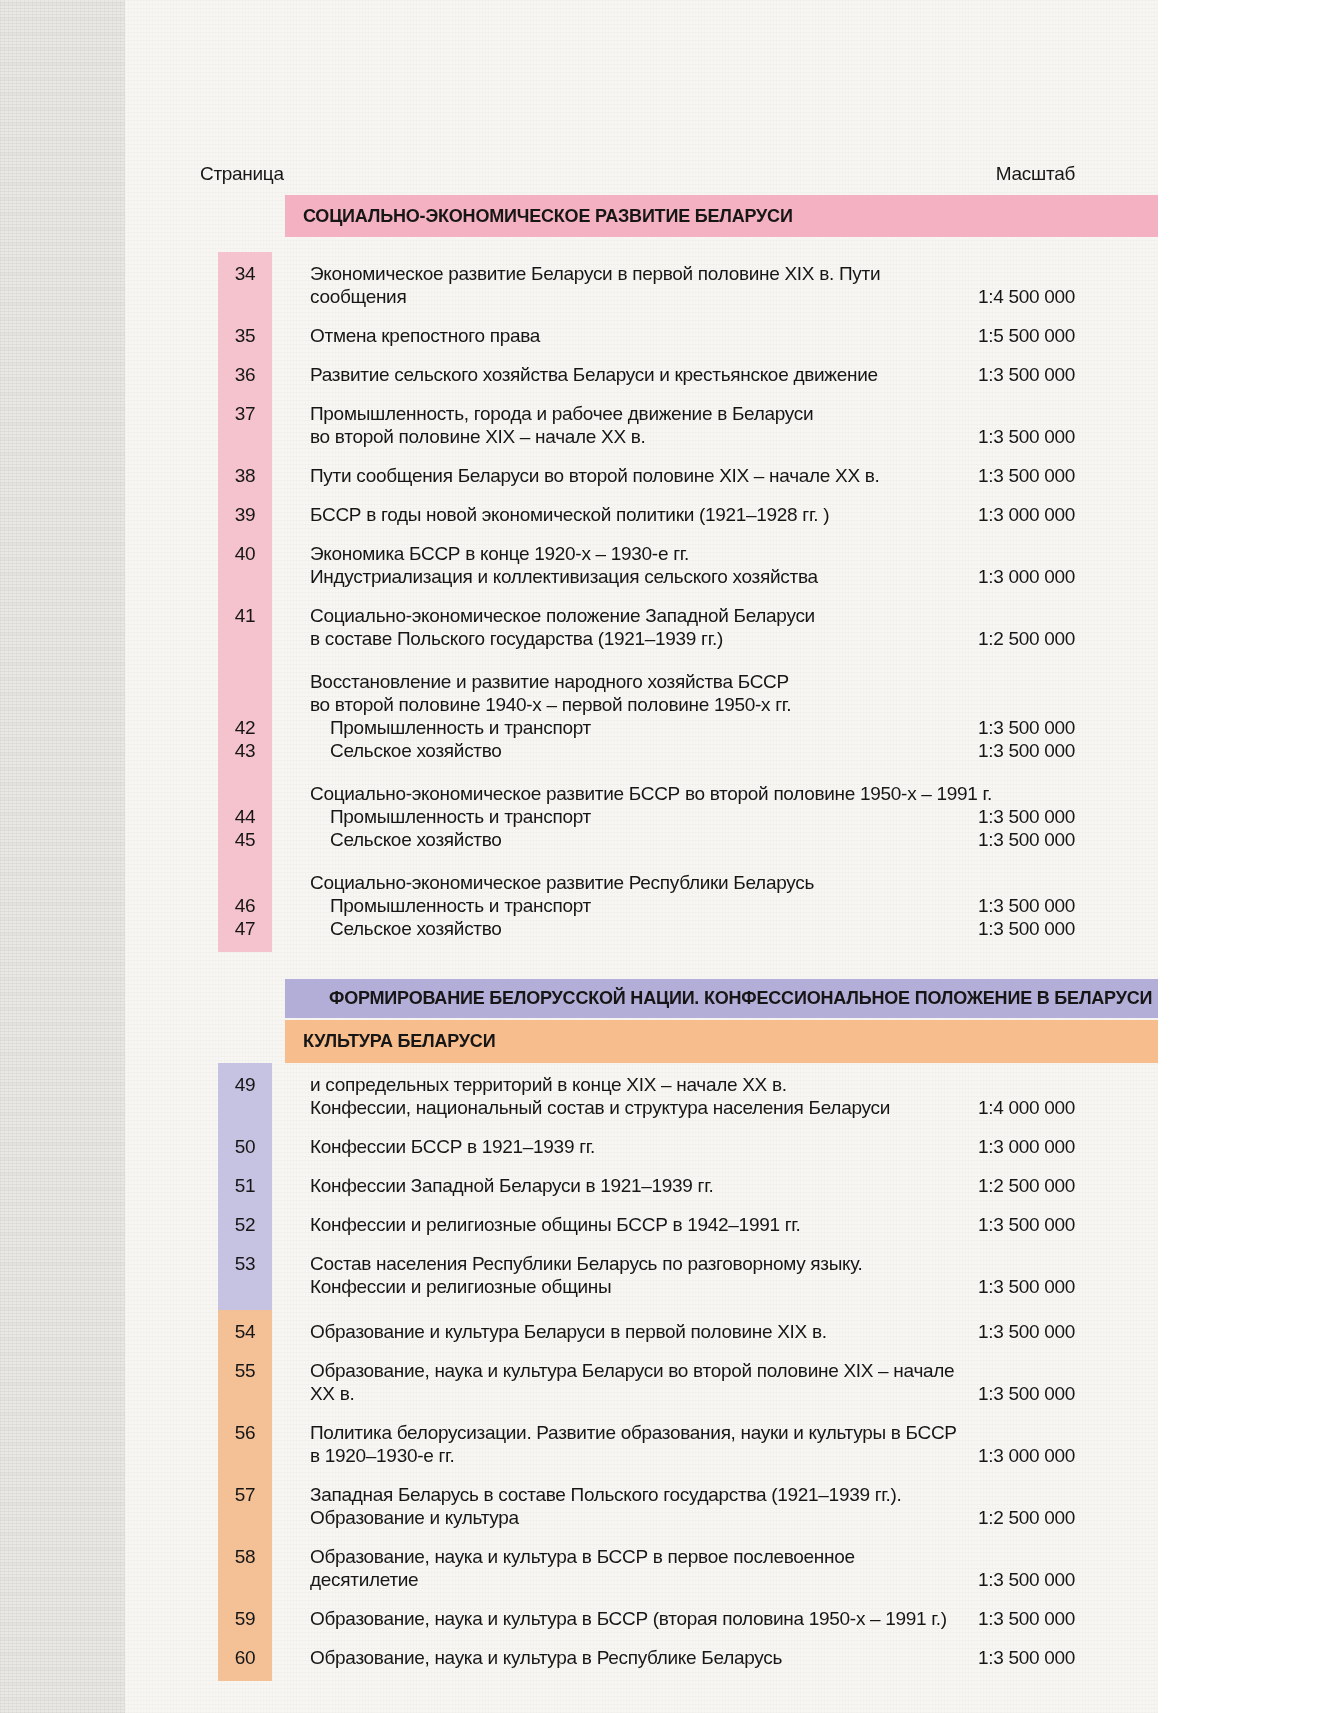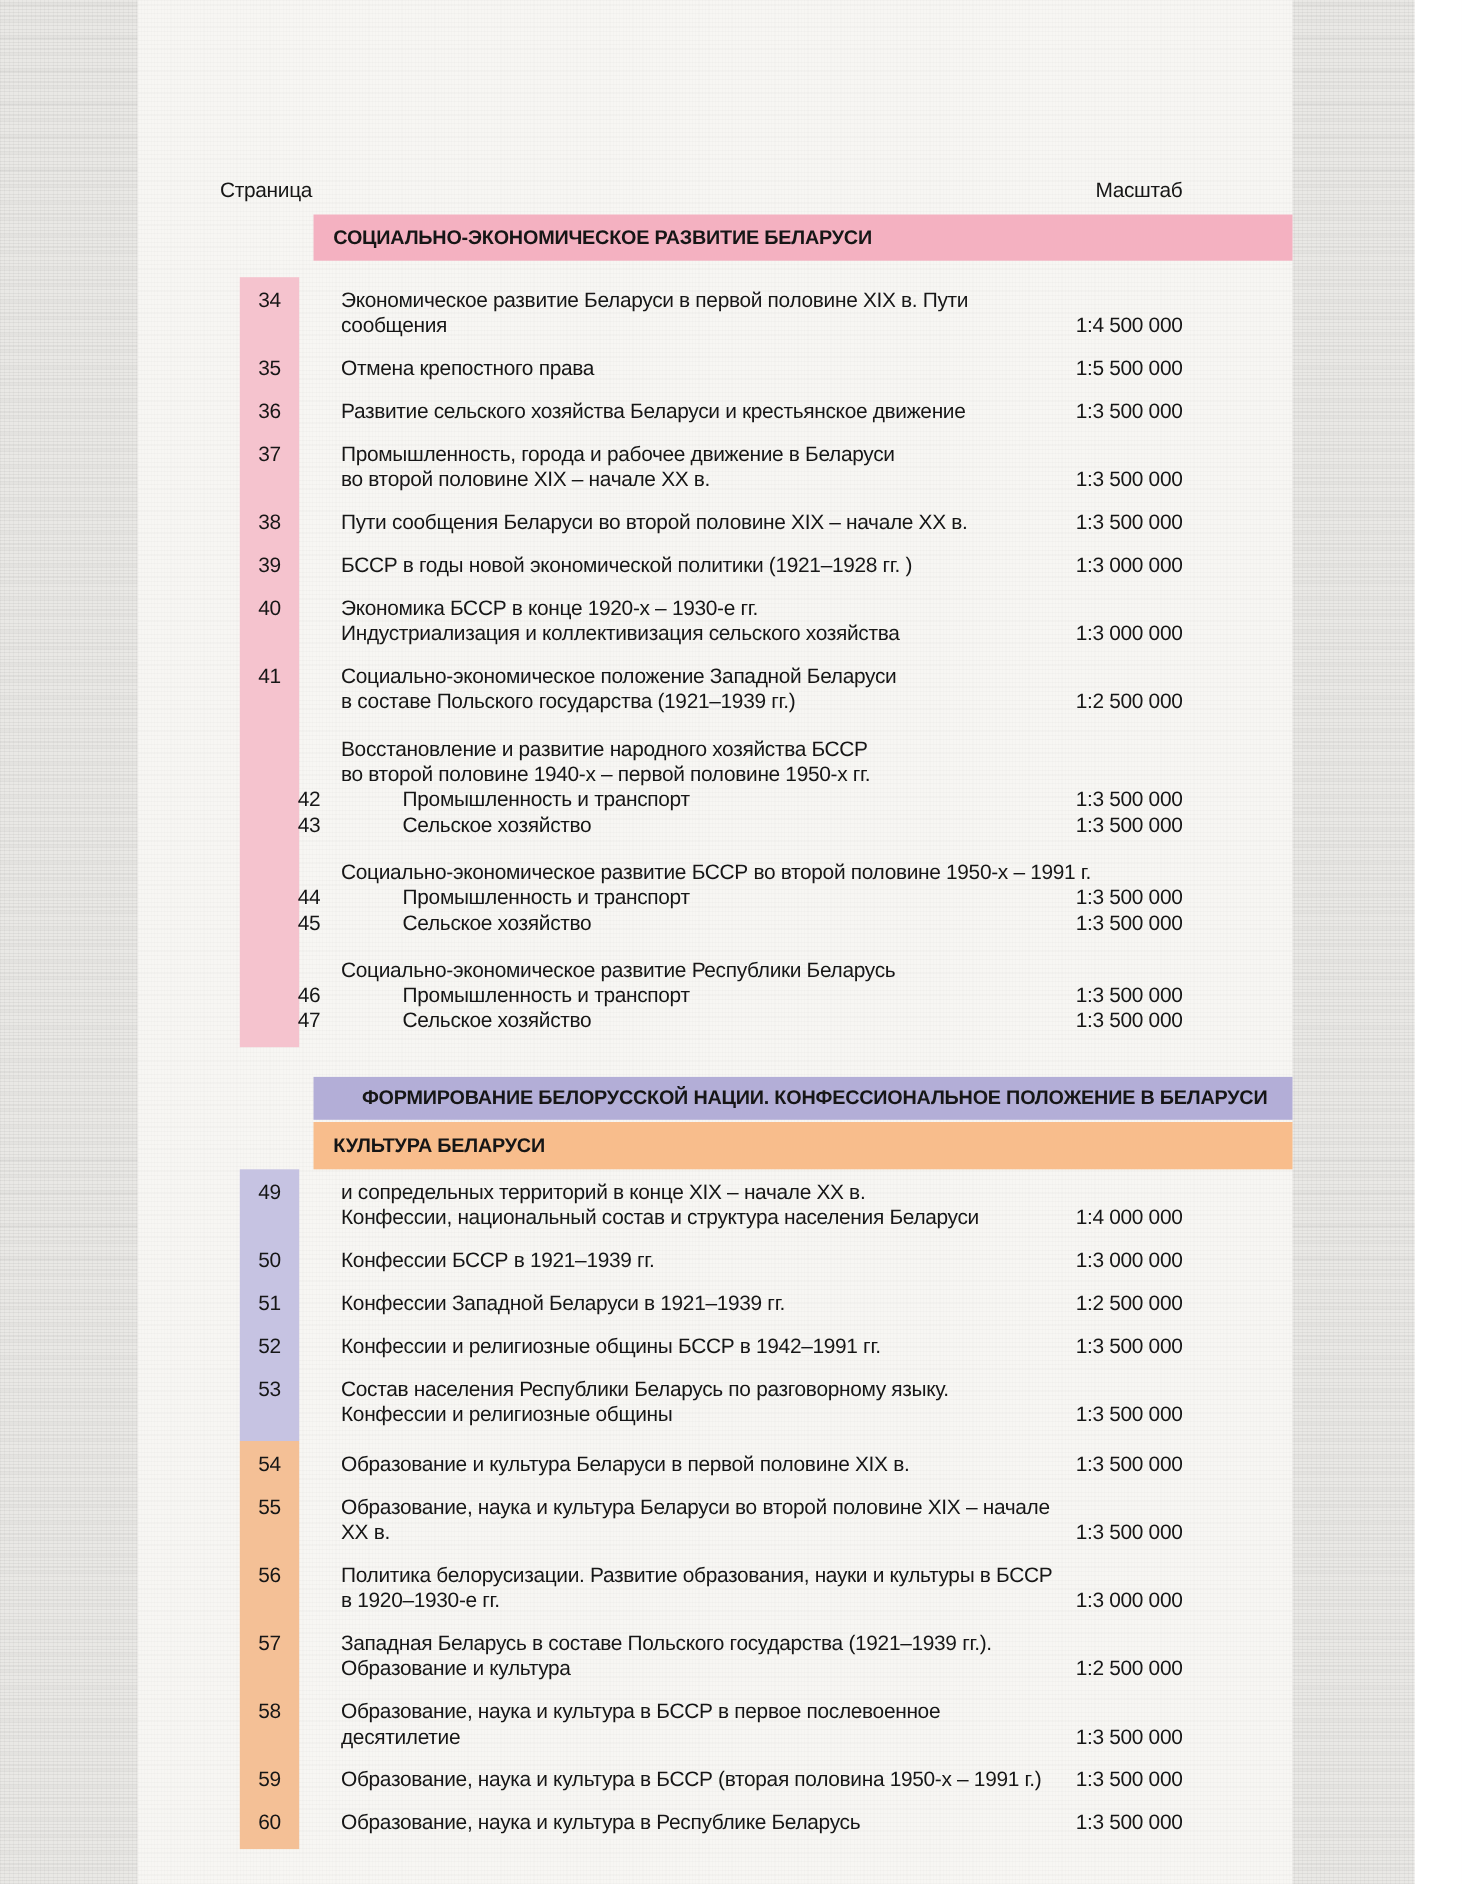--- a/index.html
+++ b/index.html
@@ -9,7 +9,7 @@
   }
   #stage{
     position:relative;
-    width:1286px;height:1713px;
+    width:1158px;height:1713px;
     overflow:hidden;
     background:
       repeating-linear-gradient(90deg, rgba(110,110,110,.055) 0 1px, transparent 1px 4px),

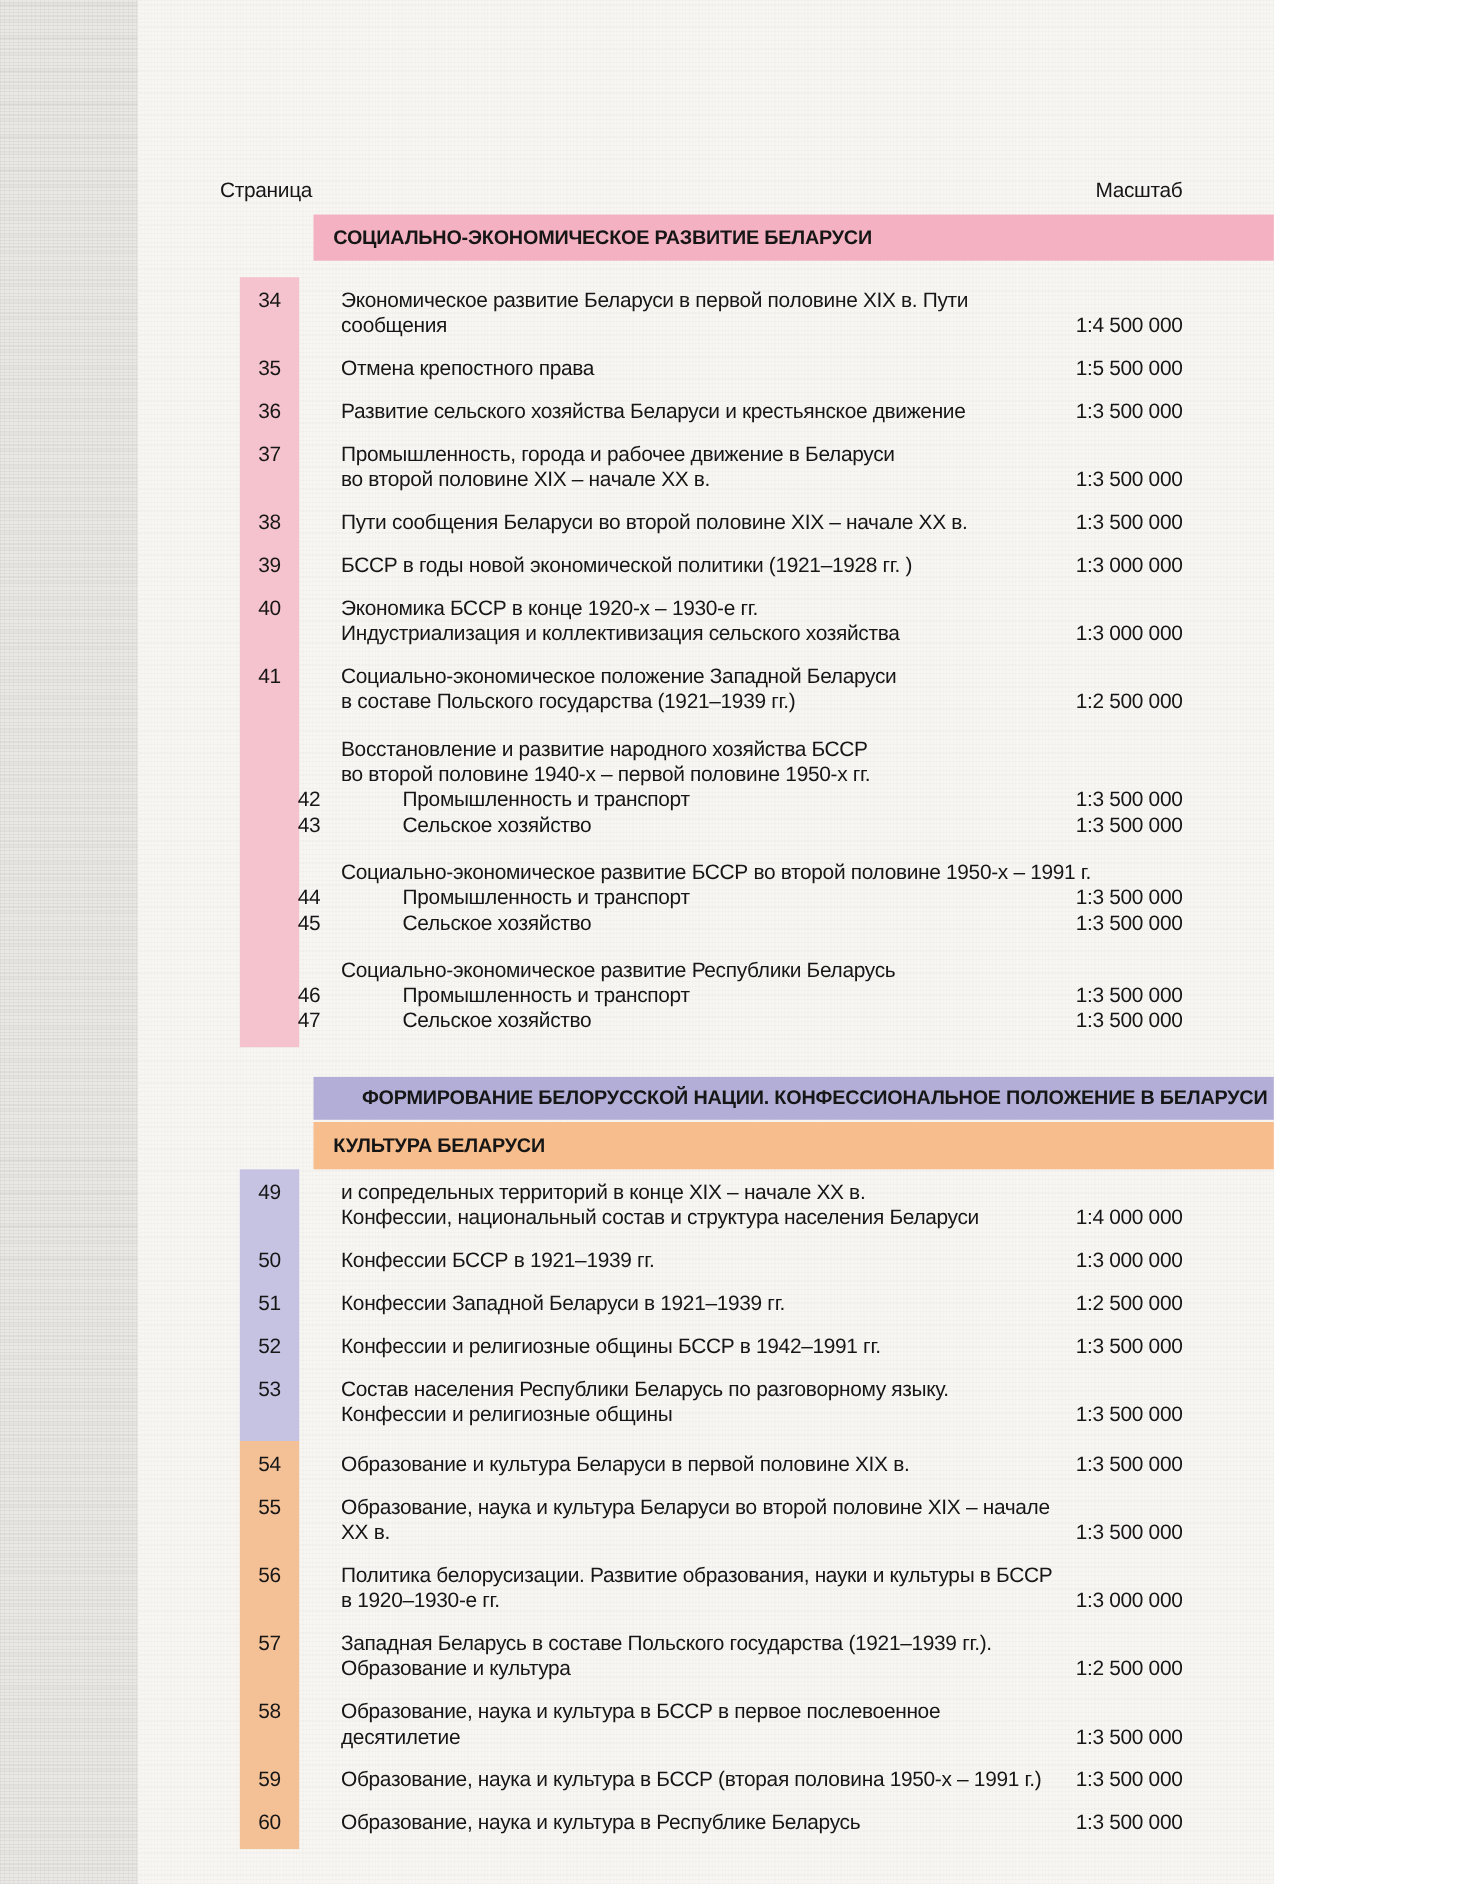--- a/index.html
+++ b/index.html
@@ -61,7 +61,7 @@
   }
   .entry:first-child{margin-top:0;}
   .entry.heading{margin-top:20px;}
-  .entry.tight{margin-top:0;padding-left:36px;}
+  .entry.tight{margin-top:0;}
   .num{text-align:center;}
   .title{padding-left:38px;padding-right:20px;}
   .entry.indent .title{padding-left:58px;}

